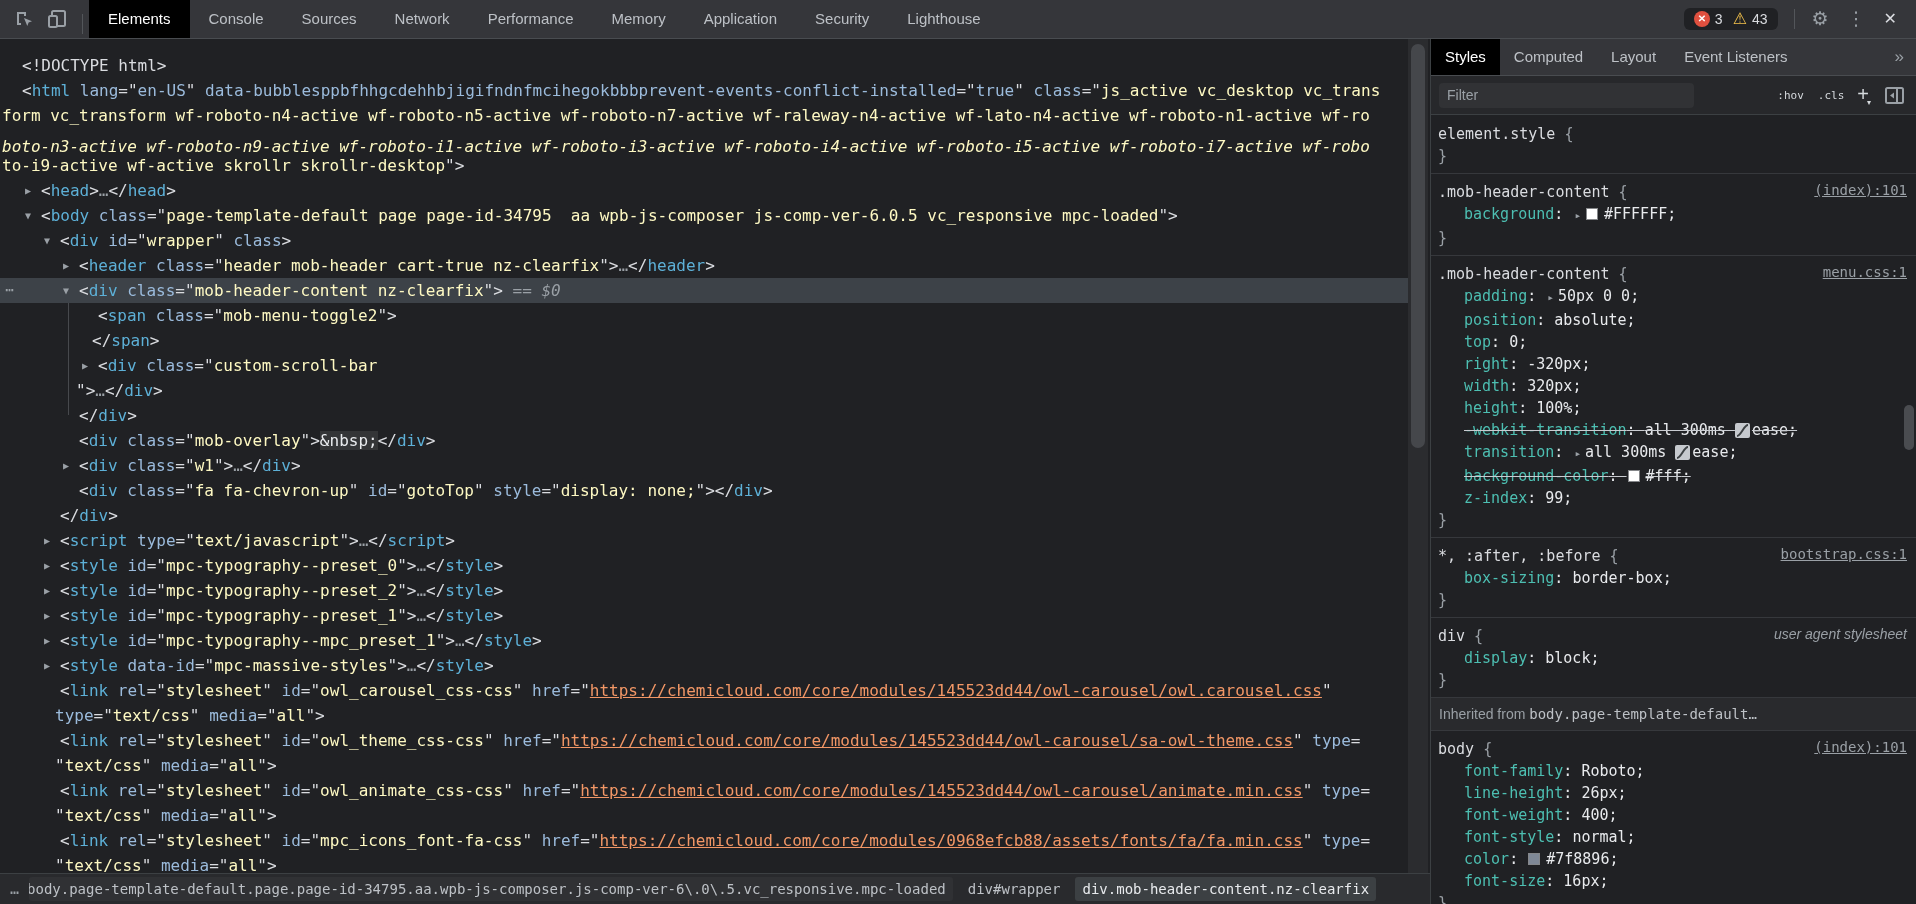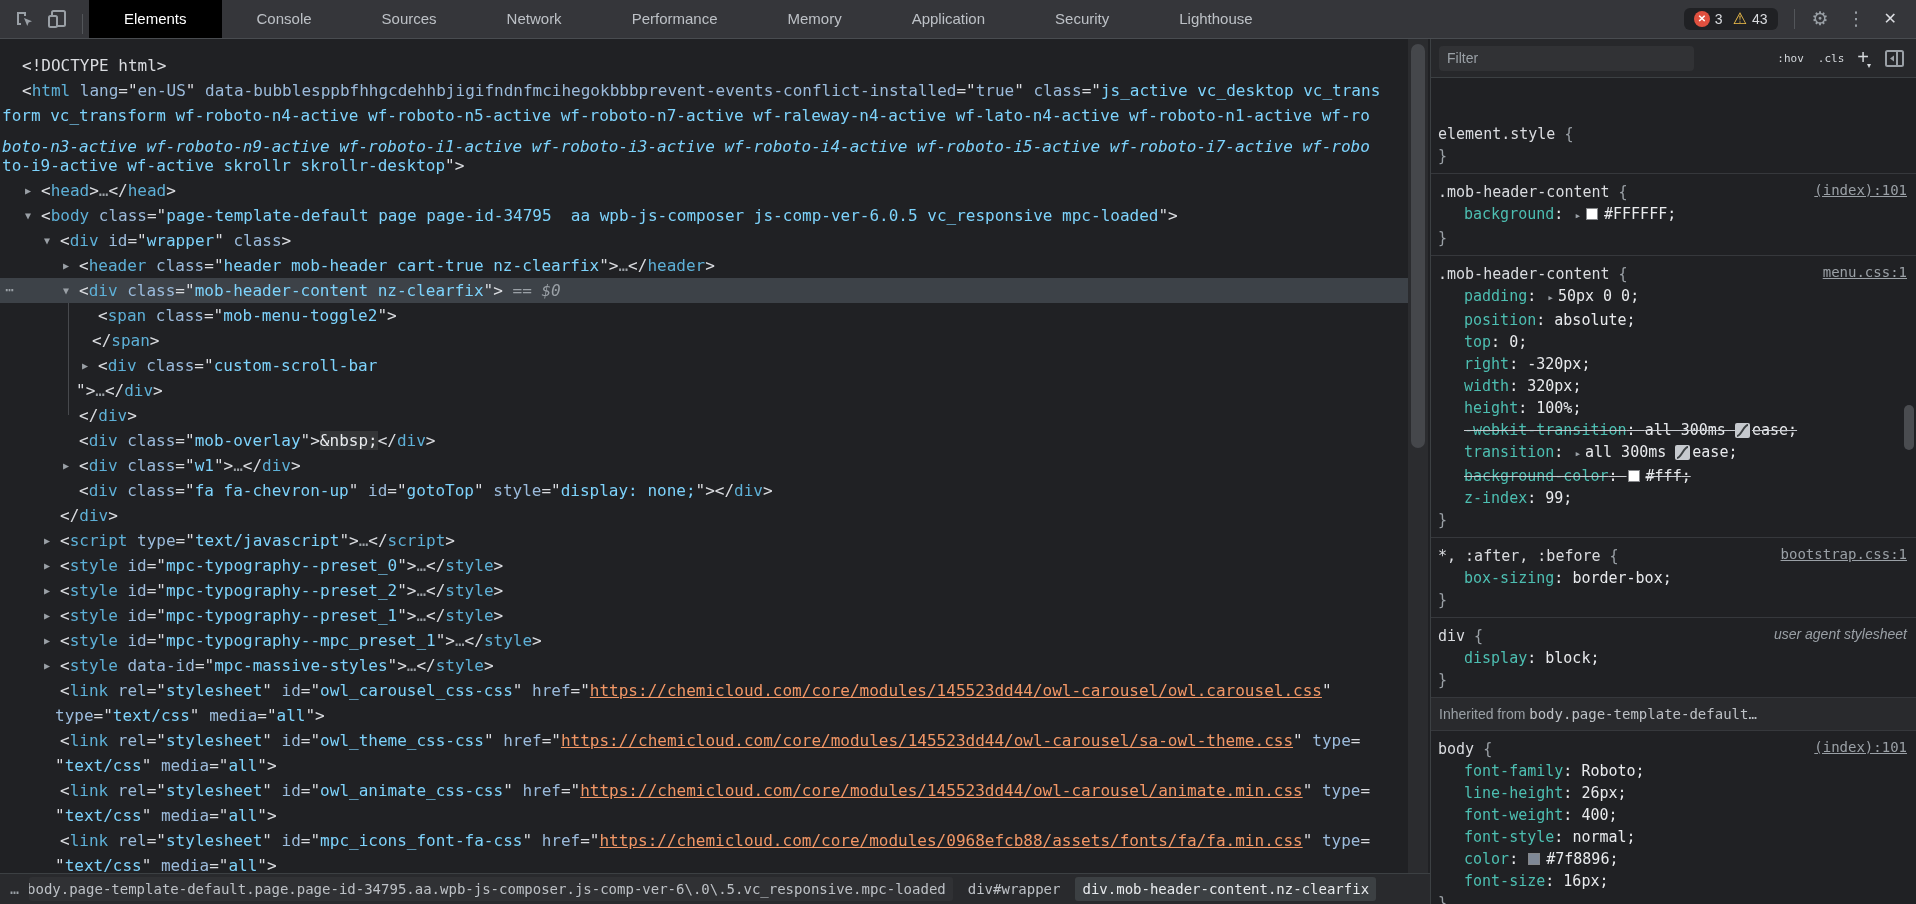--- a/index.html
+++ b/index.html
@@ -14,7 +14,7 @@
   .tb-icon { width:24px; height:24px; margin-right:10px; display:flex; align-items:center; justify-content:center; cursor:pointer; }
   .tb-sep { width:1px; height:20px; background:#53565a; margin:9px 6px 0 2px; }
   .tabs { display:flex; }
-  .tab { padding:0 35px; line-height:38px; font-size:15px; color:#bdc1c6; cursor:pointer; white-space:nowrap; }
+  .tab { padding:0 19px; line-height:38px; font-size:15px; color:#bdc1c6; cursor:pointer; white-space:nowrap; }
   .tab.active { background:#000000; color:#ffffff; }
   .tb-right { margin-left:auto; display:flex; align-items:center; padding-right:10px; }
   .badge-group { background:#202124; border-radius:6px; display:flex; align-items:center;

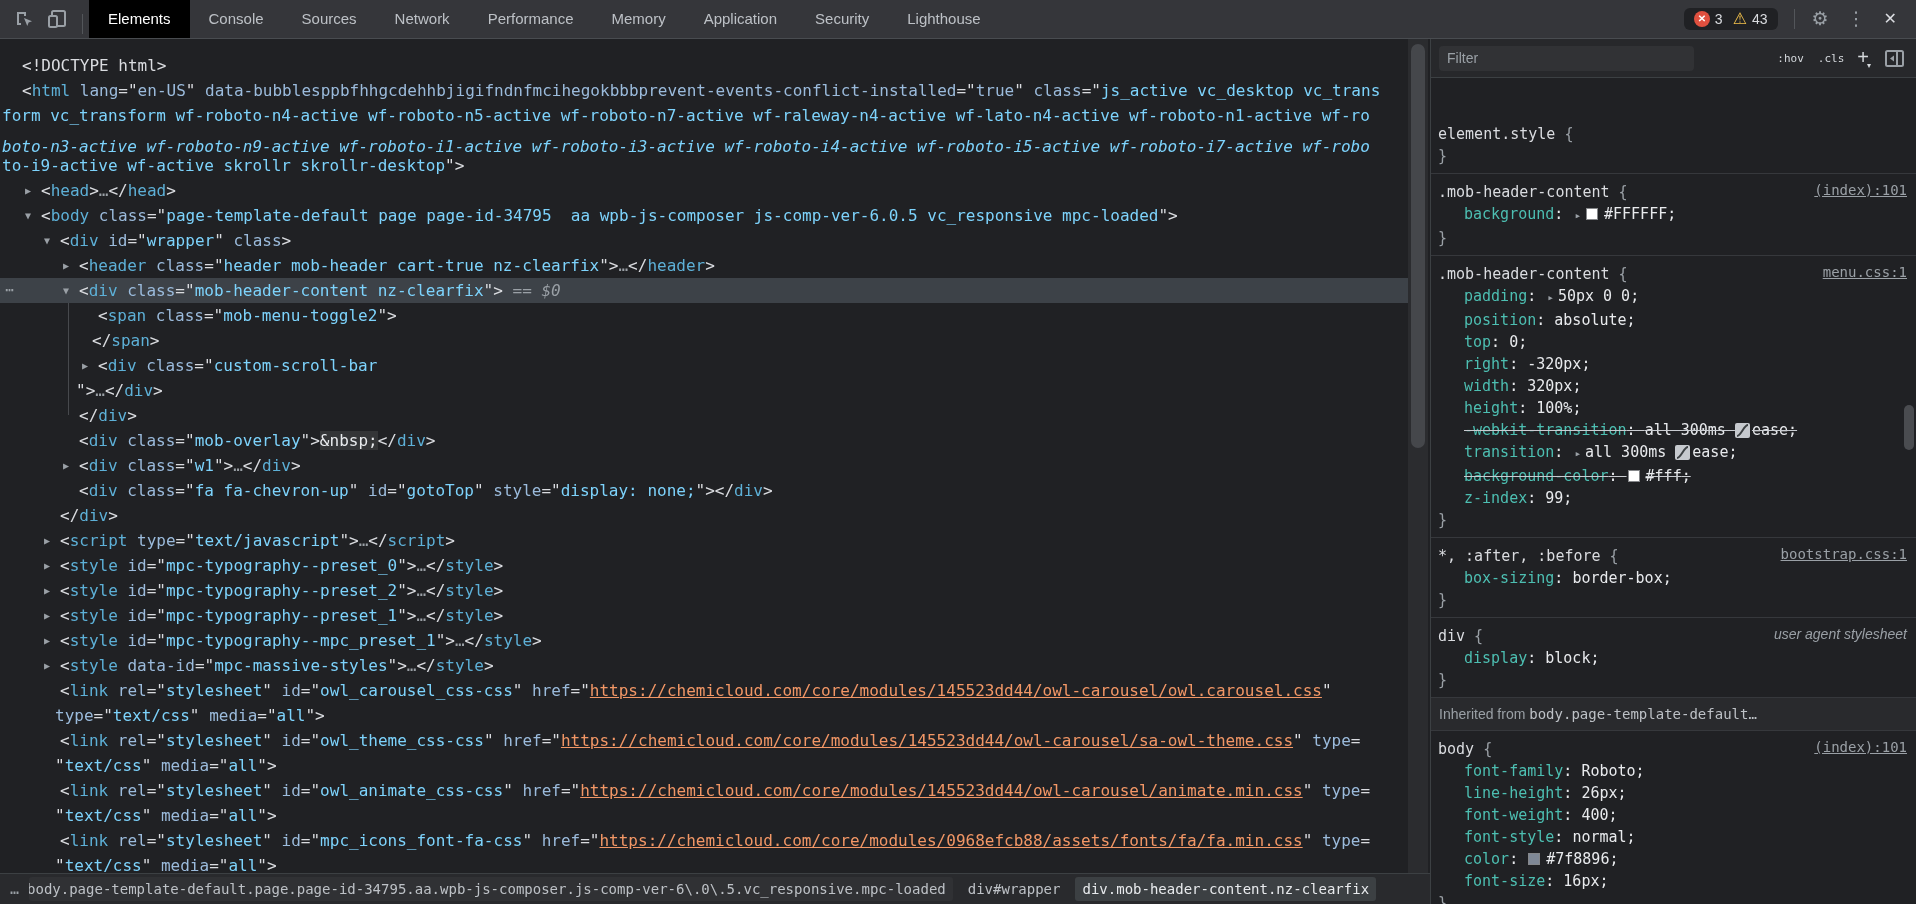--- a/index.html
+++ b/index.html
@@ -195,6 +195,13 @@
   </div>
 
 <div class="sidebar">
+  <div class="sb-tabs" id="sb-tabs">
+      <div class="sb-tab active">Styles</div>
+      <div class="sb-tab">Computed</div>
+      <div class="sb-tab">Layout</div>
+      <div class="sb-tab">Event Listeners</div>
+      <div class="sb-more">»</div>
+    </div>
   <div class="filterrow">
     <div class="filterbox">Filter</div>
     <div class="f-spacer"></div>

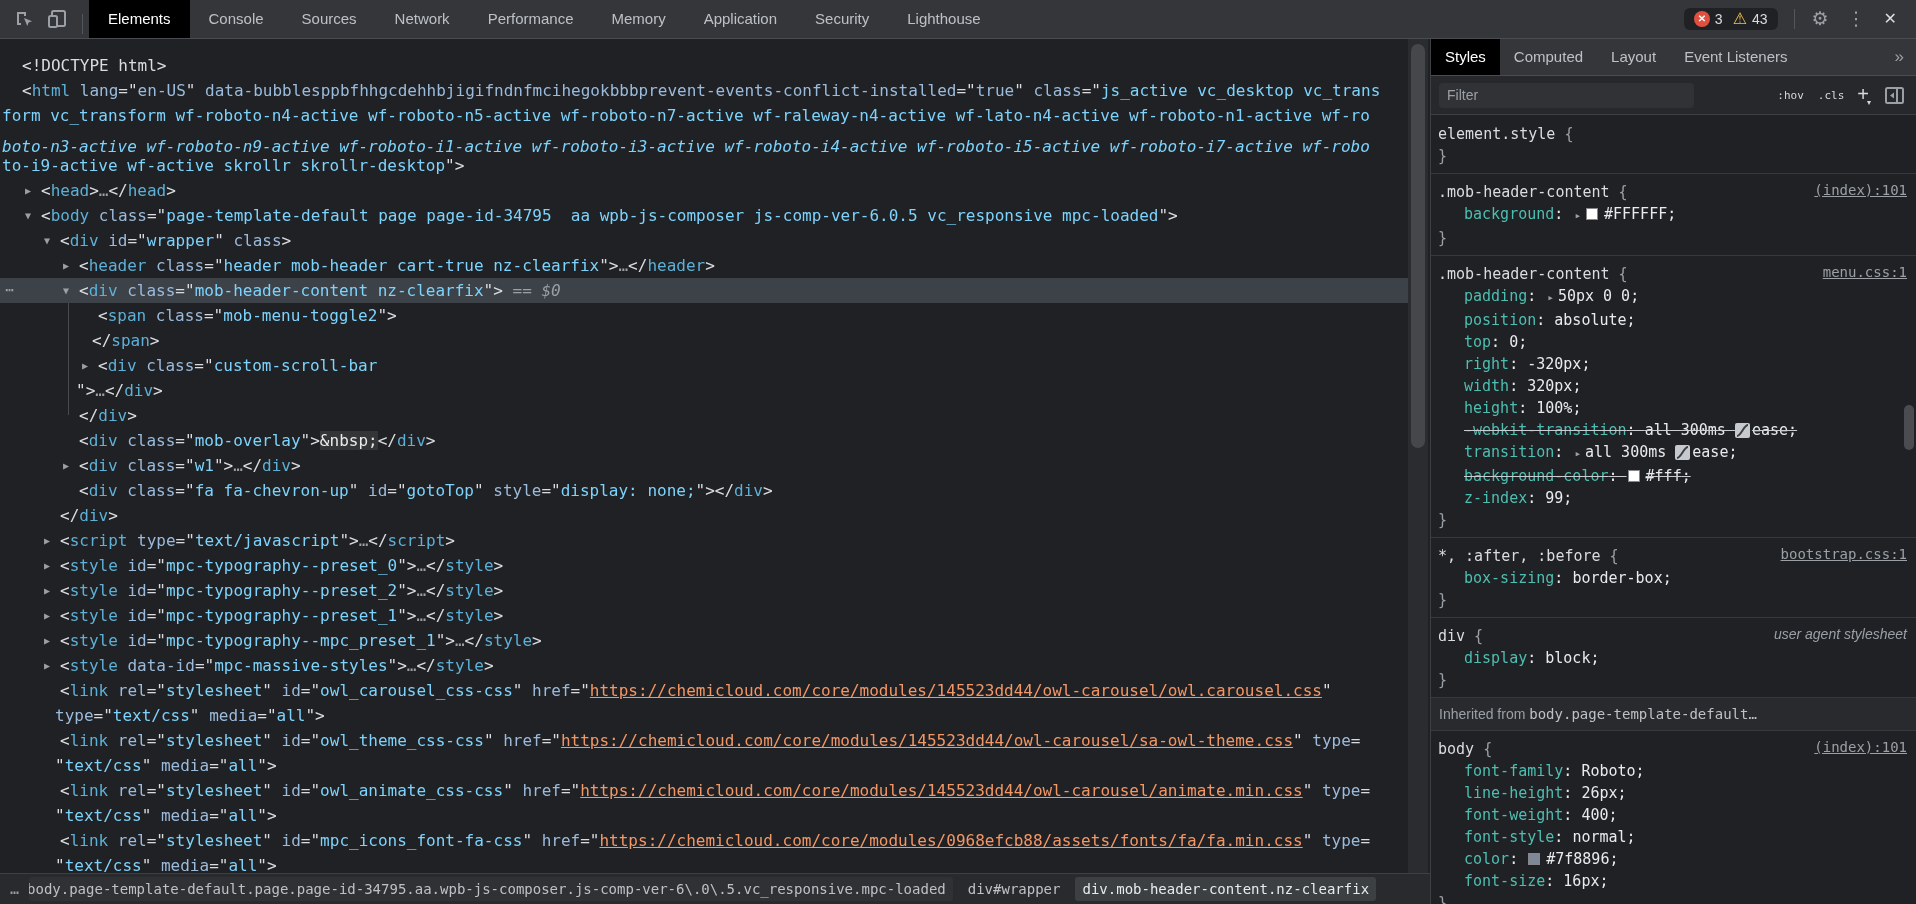--- a/index.html
+++ b/index.html
@@ -41,7 +41,7 @@
   .c-d { color:#dadce0; }
   .c-t { color:#5db0d7; }
   .c-a { color:#9bbbdc; }
-  .c-v { color:#7dd3fc; }
+  .c-v { color:#fef9c3; }
   .c-g { color:#9aa0a6; }
   .c-e { color:#9aa0a6; font-style:italic; }
   .c-l { color:#f29766; text-decoration:underline; }

